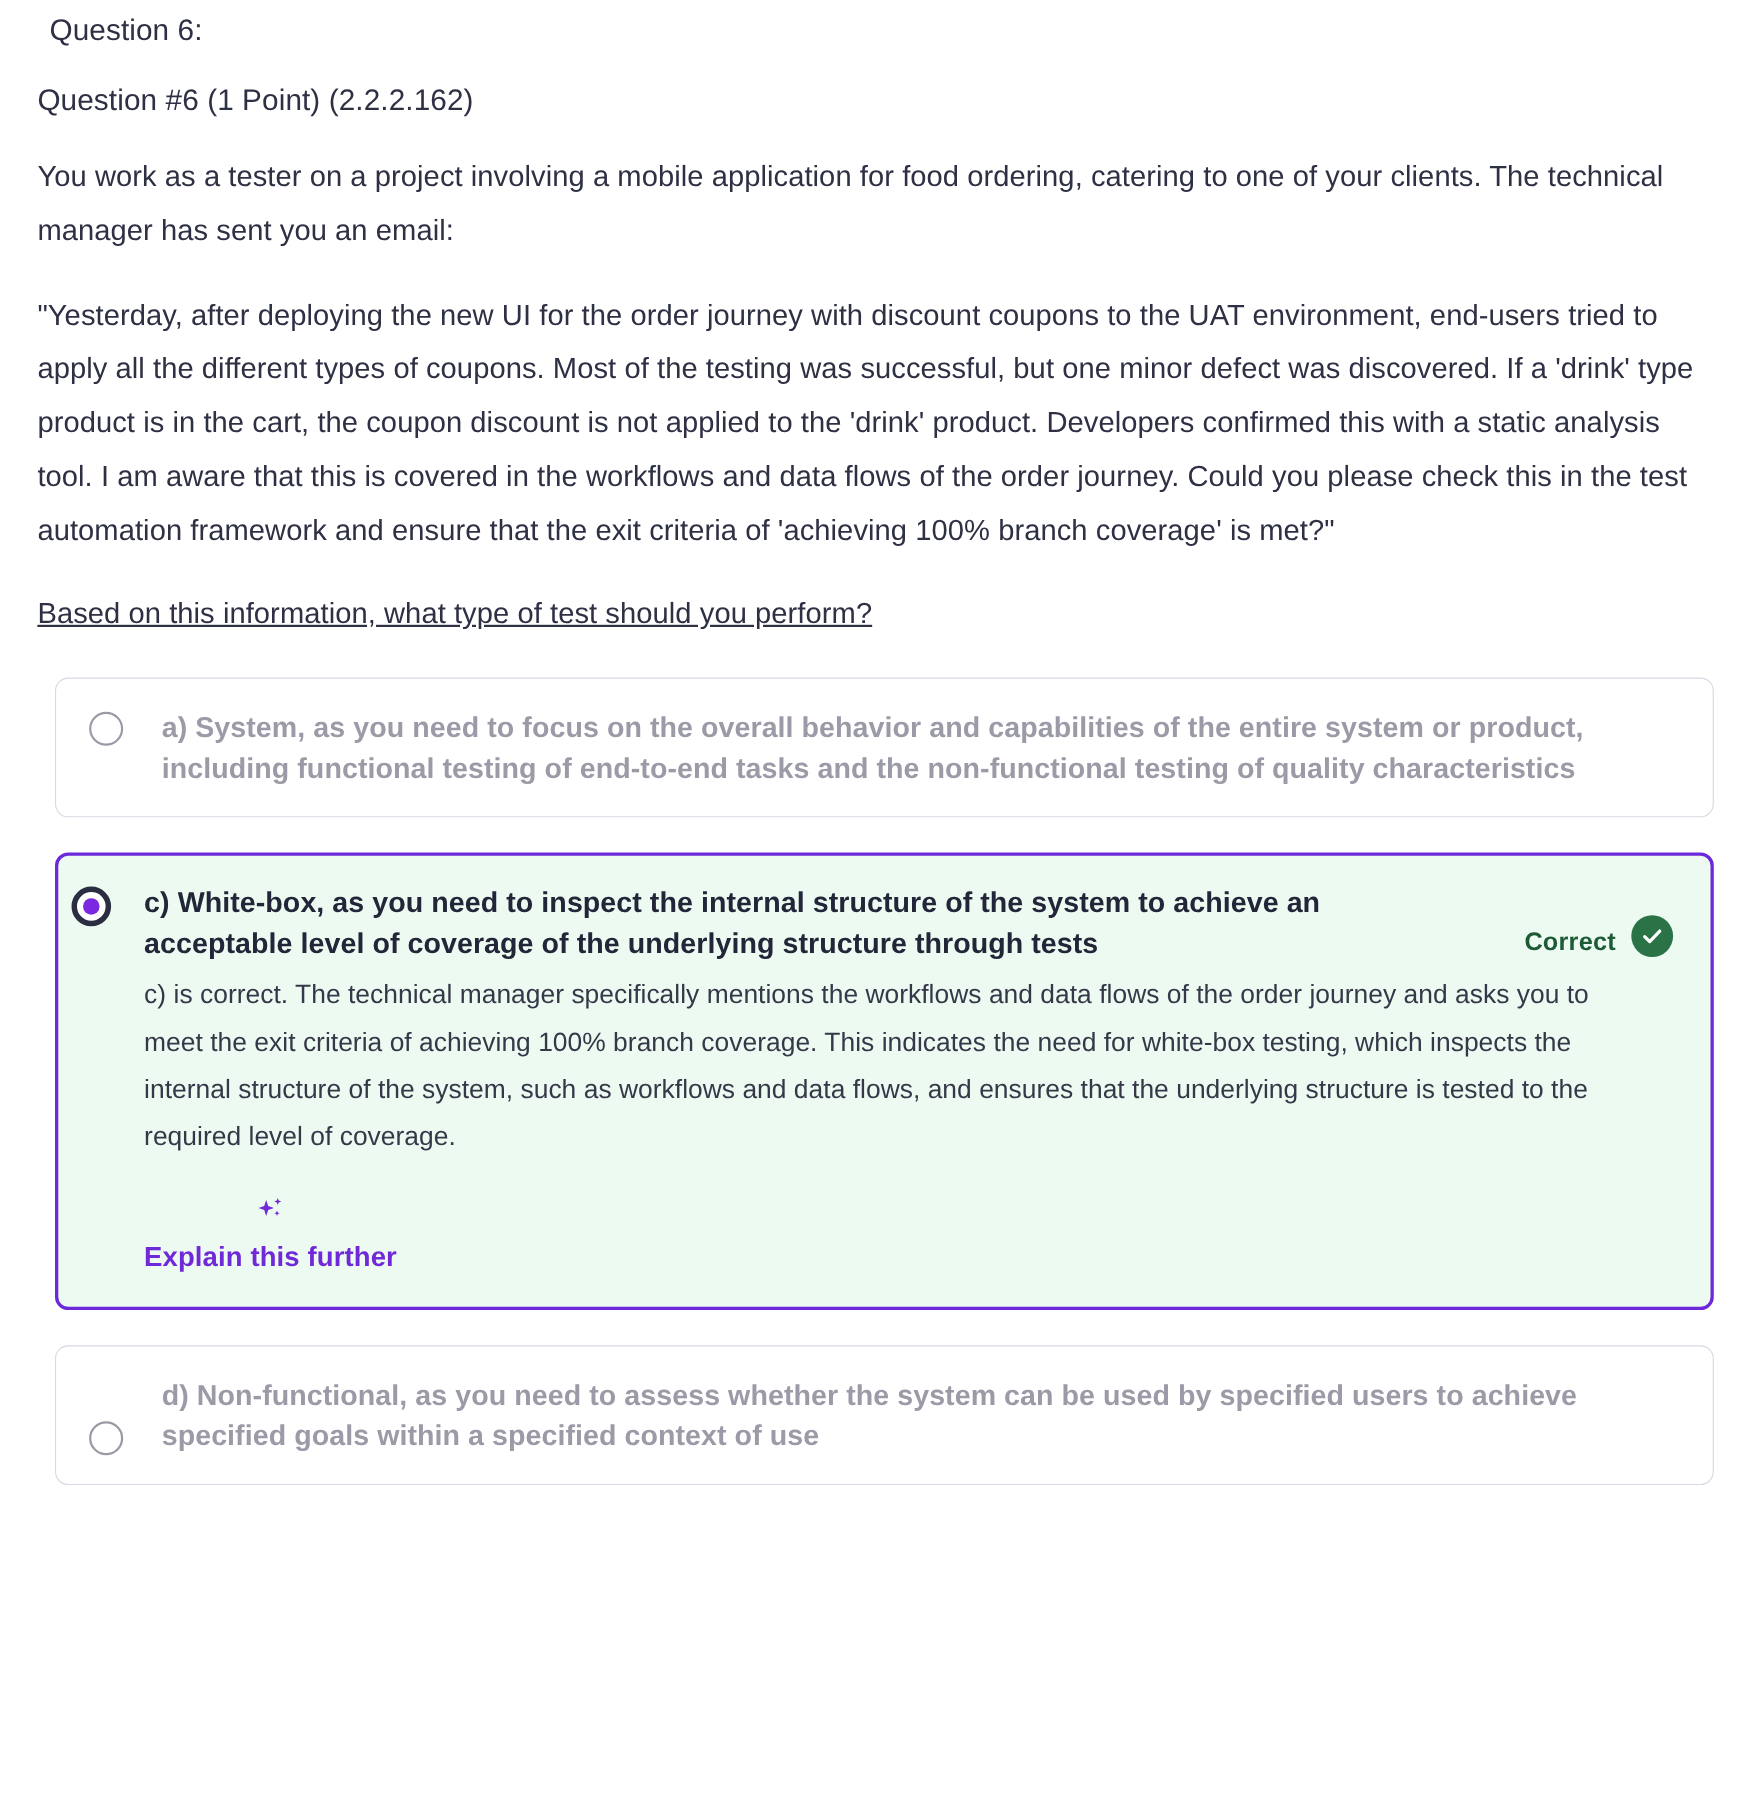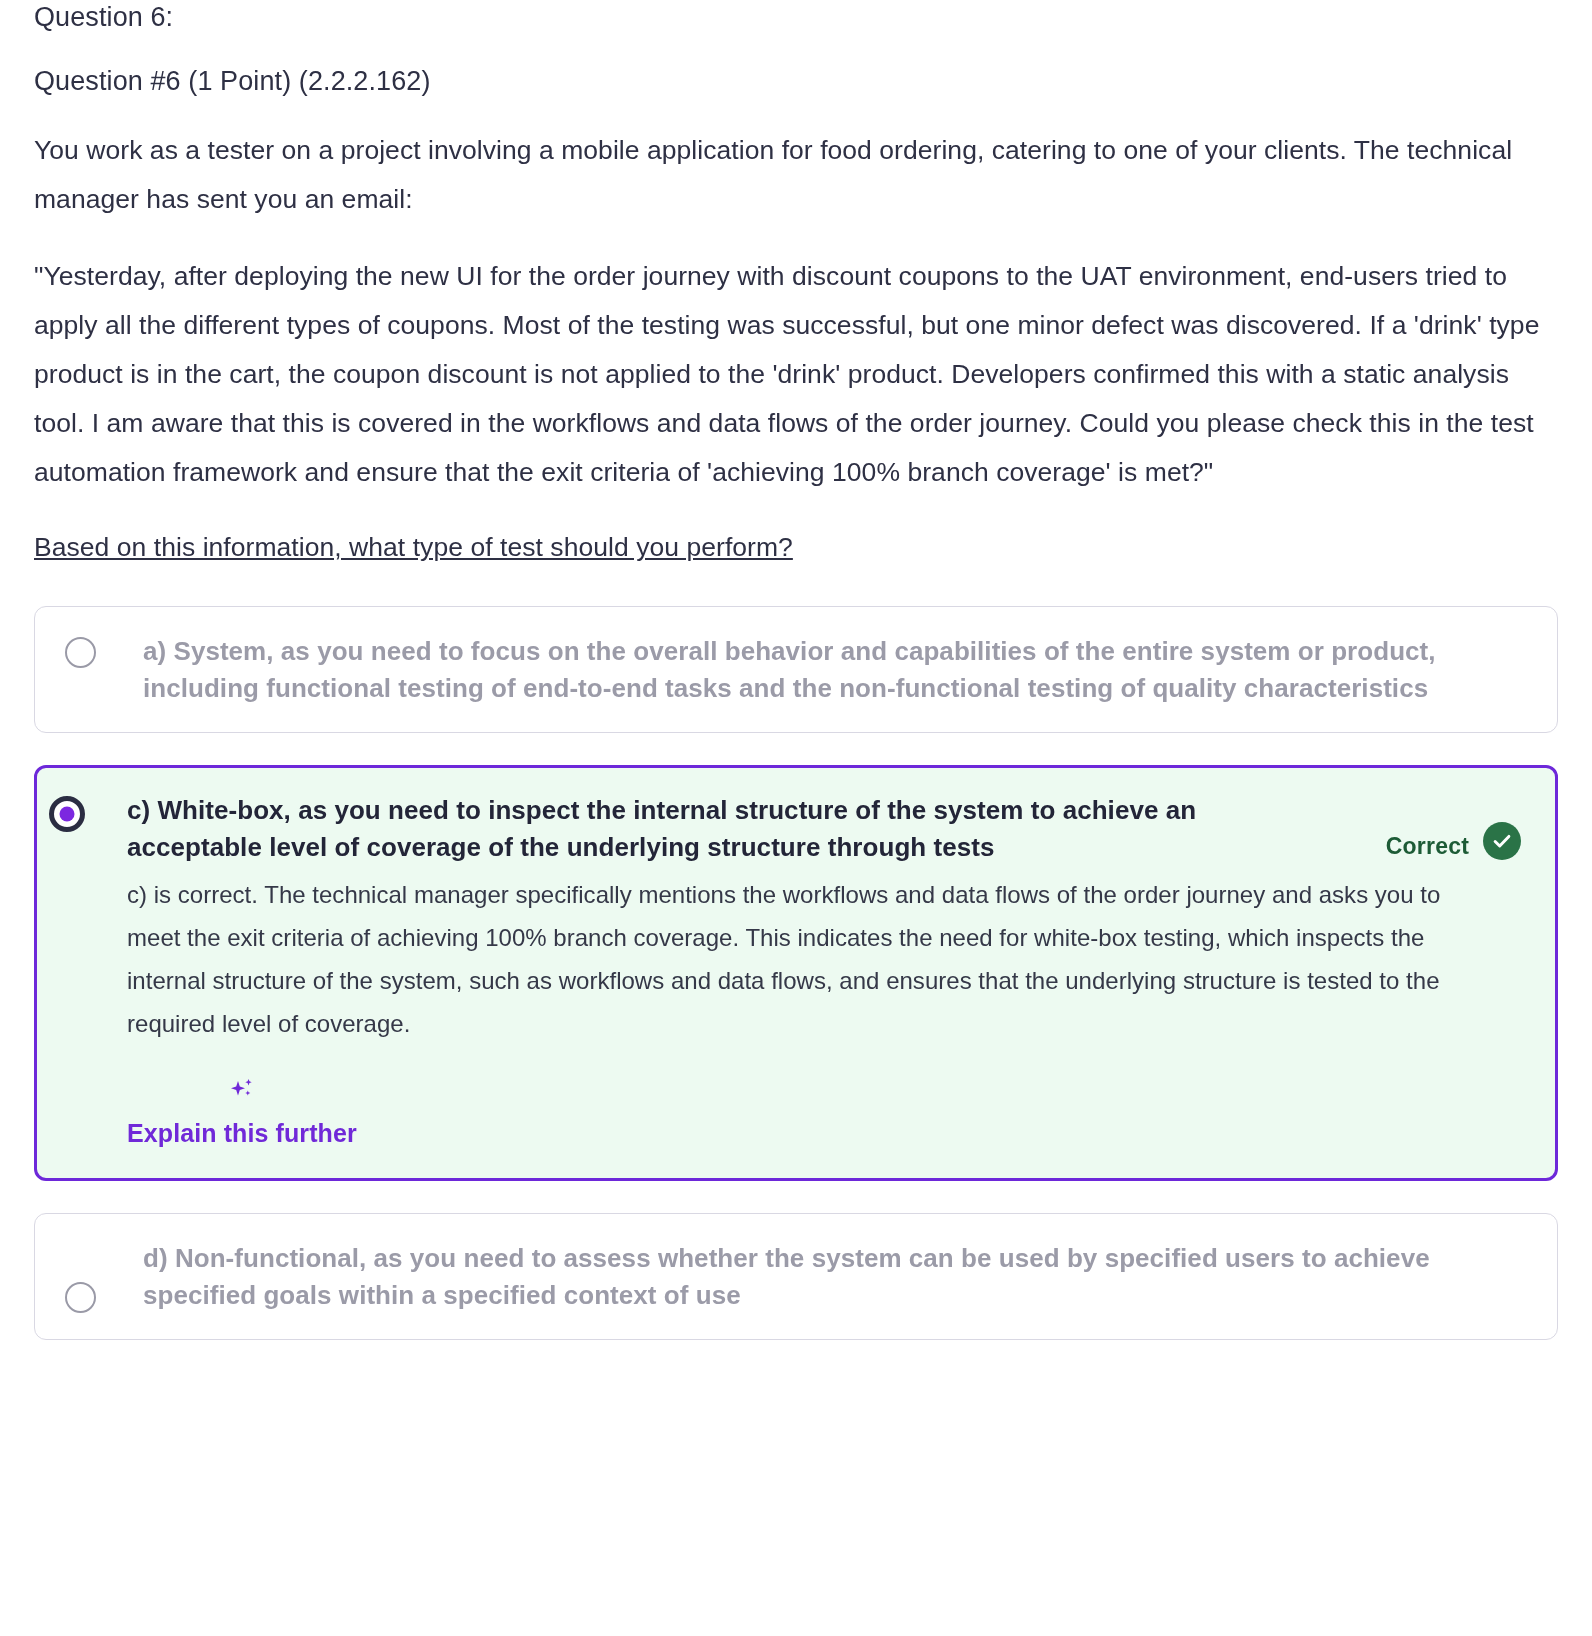--- a/index.html
+++ b/index.html
@@ -27,8 +27,9 @@
     font-size: 27px;
     line-height: 34px;
     color: #2e3044;
-    padding-top: 0;
+    padding-top: 10px;
     letter-spacing: .1px;
+    margin-left: 11px;
   }
   .q-title {
     font-size: 27px;

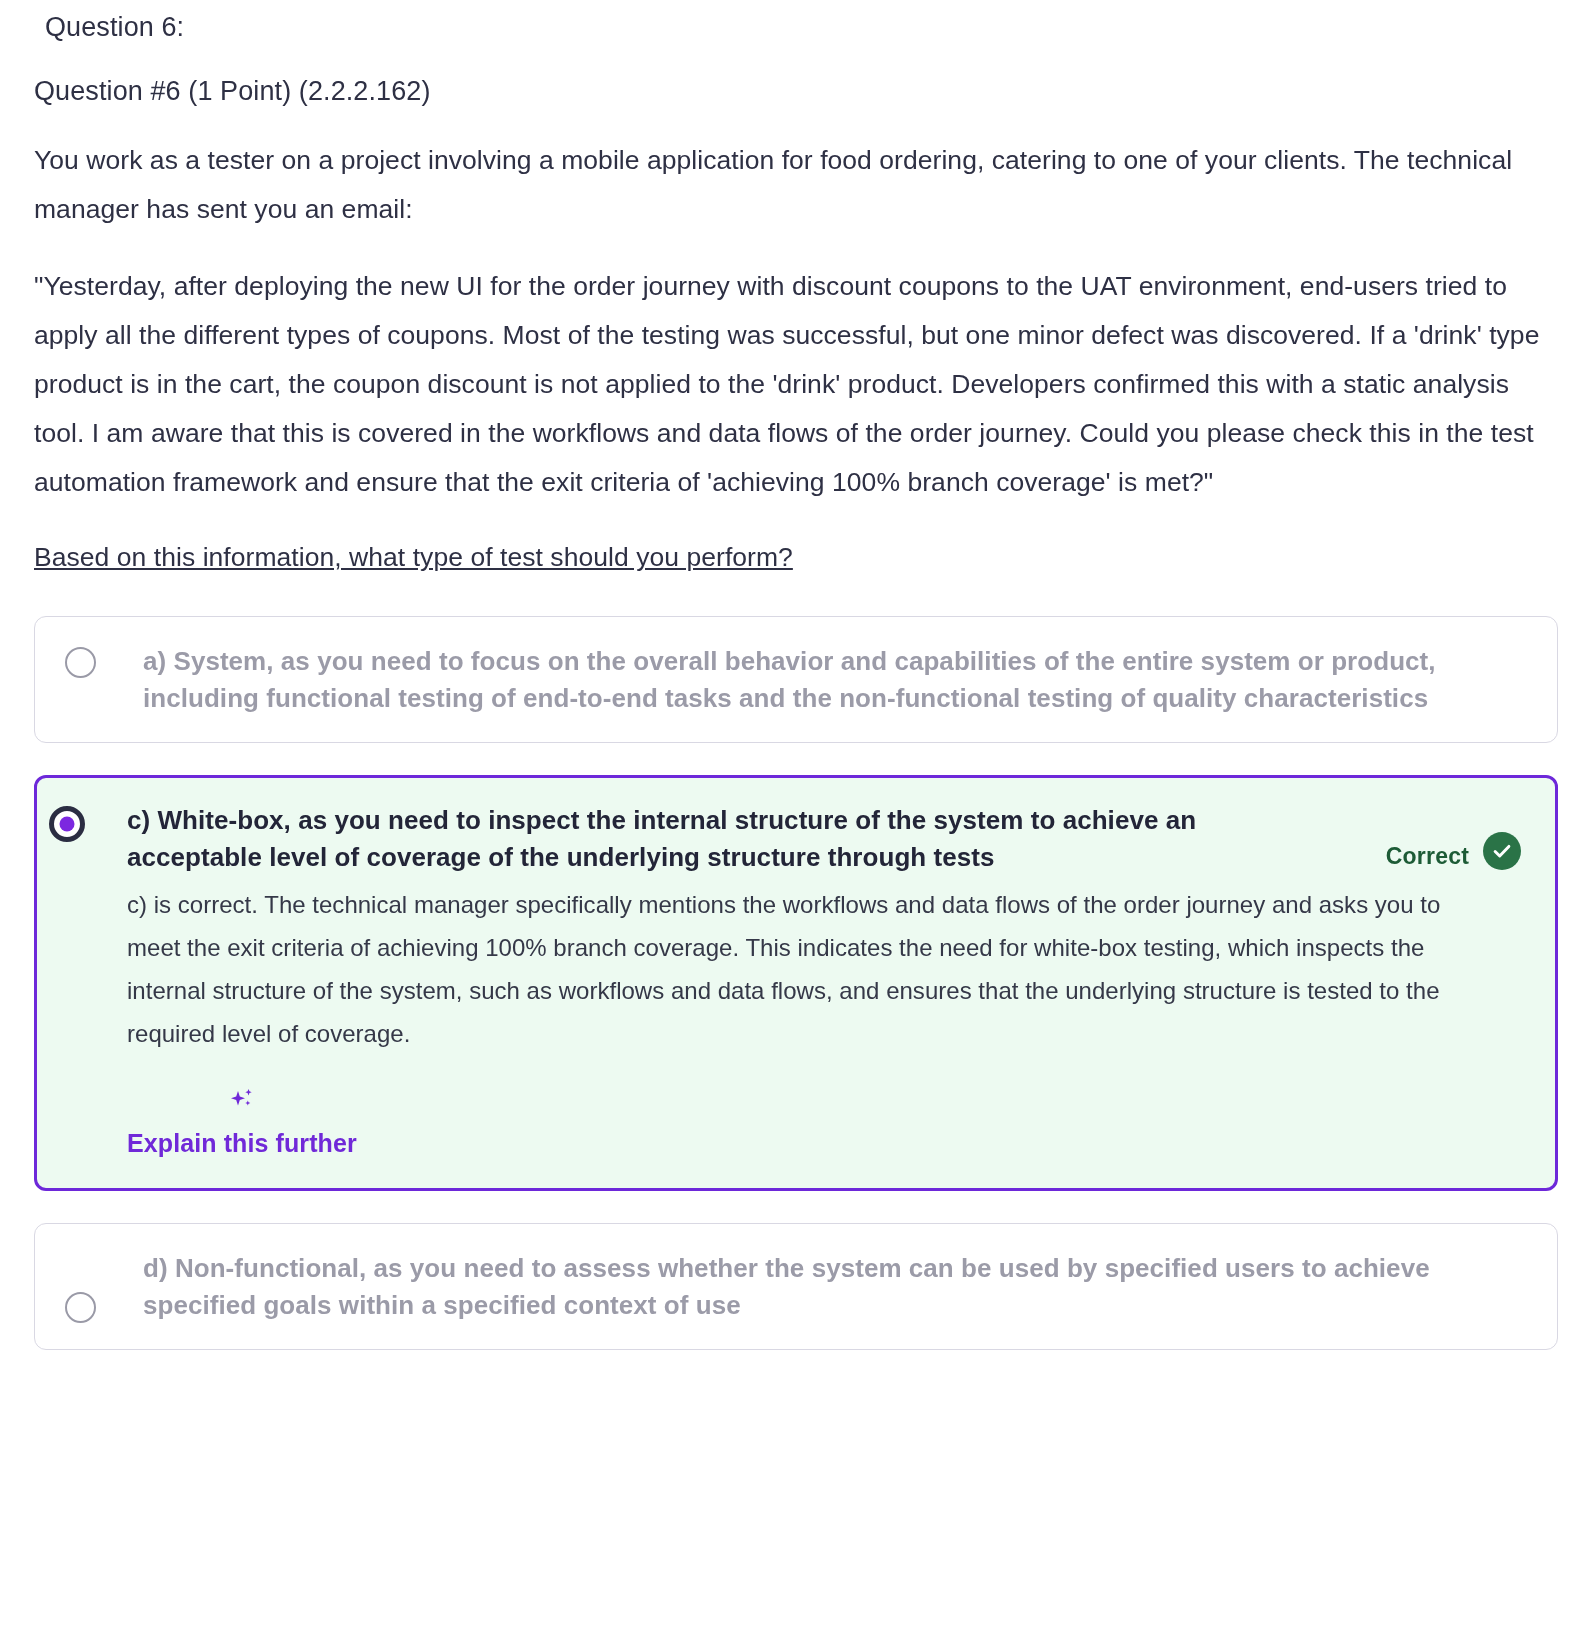--- a/index.html
+++ b/index.html
@@ -61,7 +61,8 @@
     margin-bottom: 32px;
     display: flex;
     align-items: flex-start;
-    gap: 12px;
+    gap: 0;
+    margin-left: 16px;
   }
   .option.correct {
     border: 3px solid #6d28d9;

